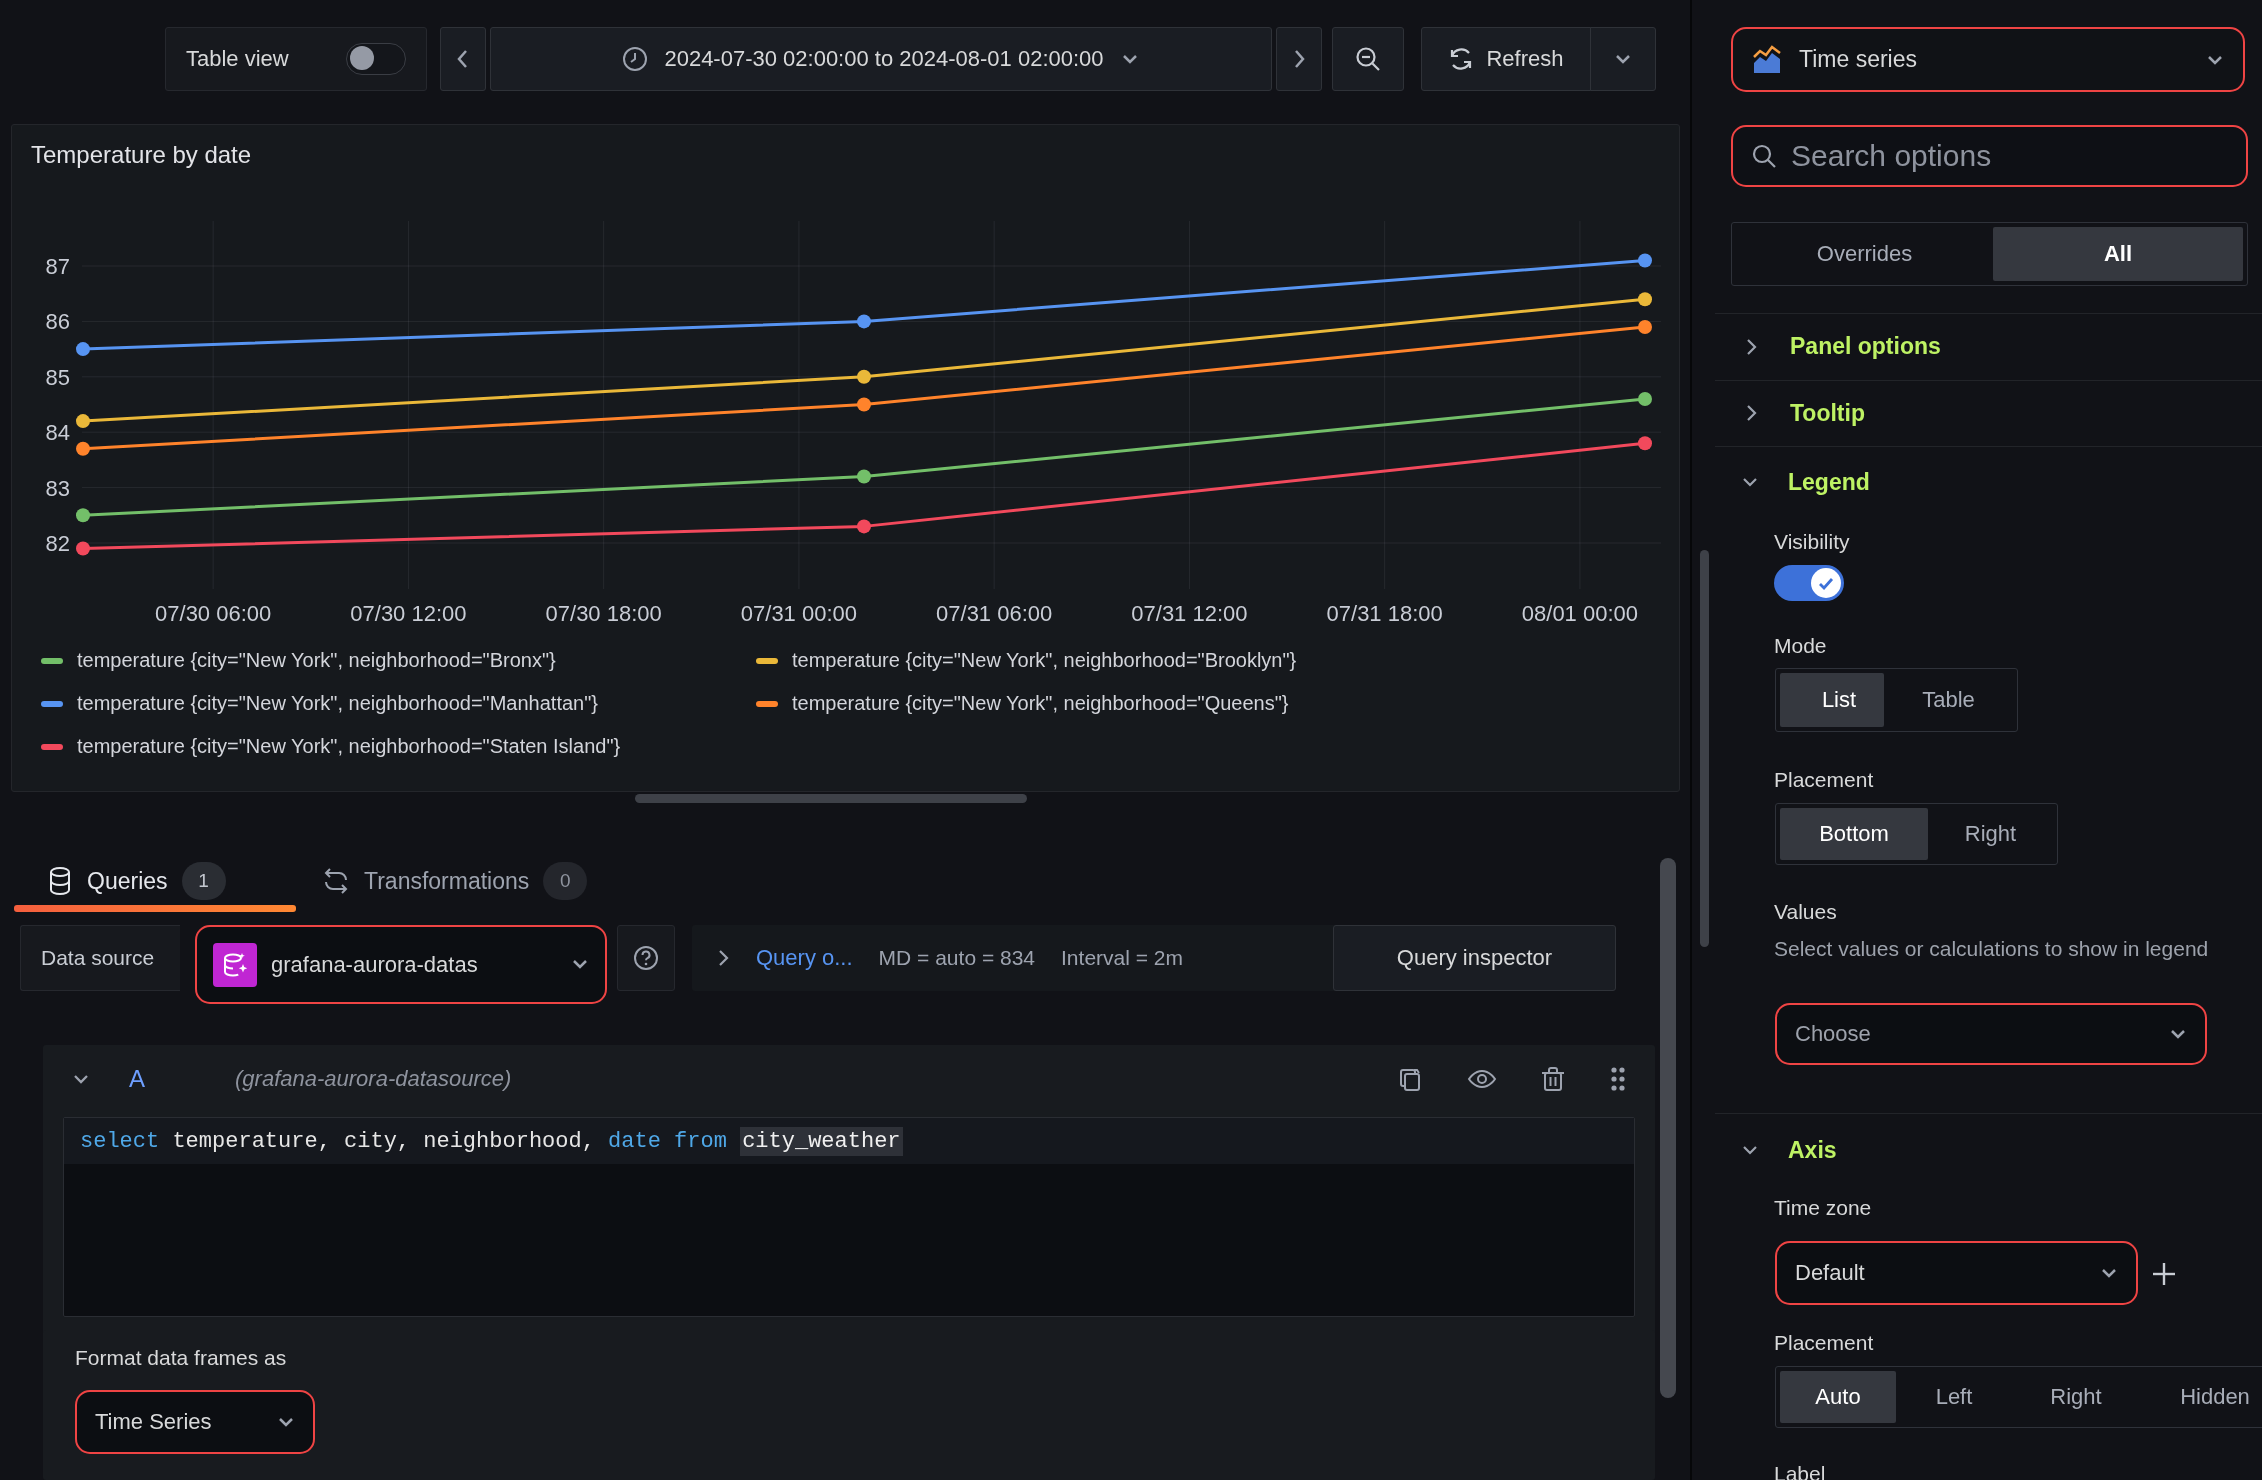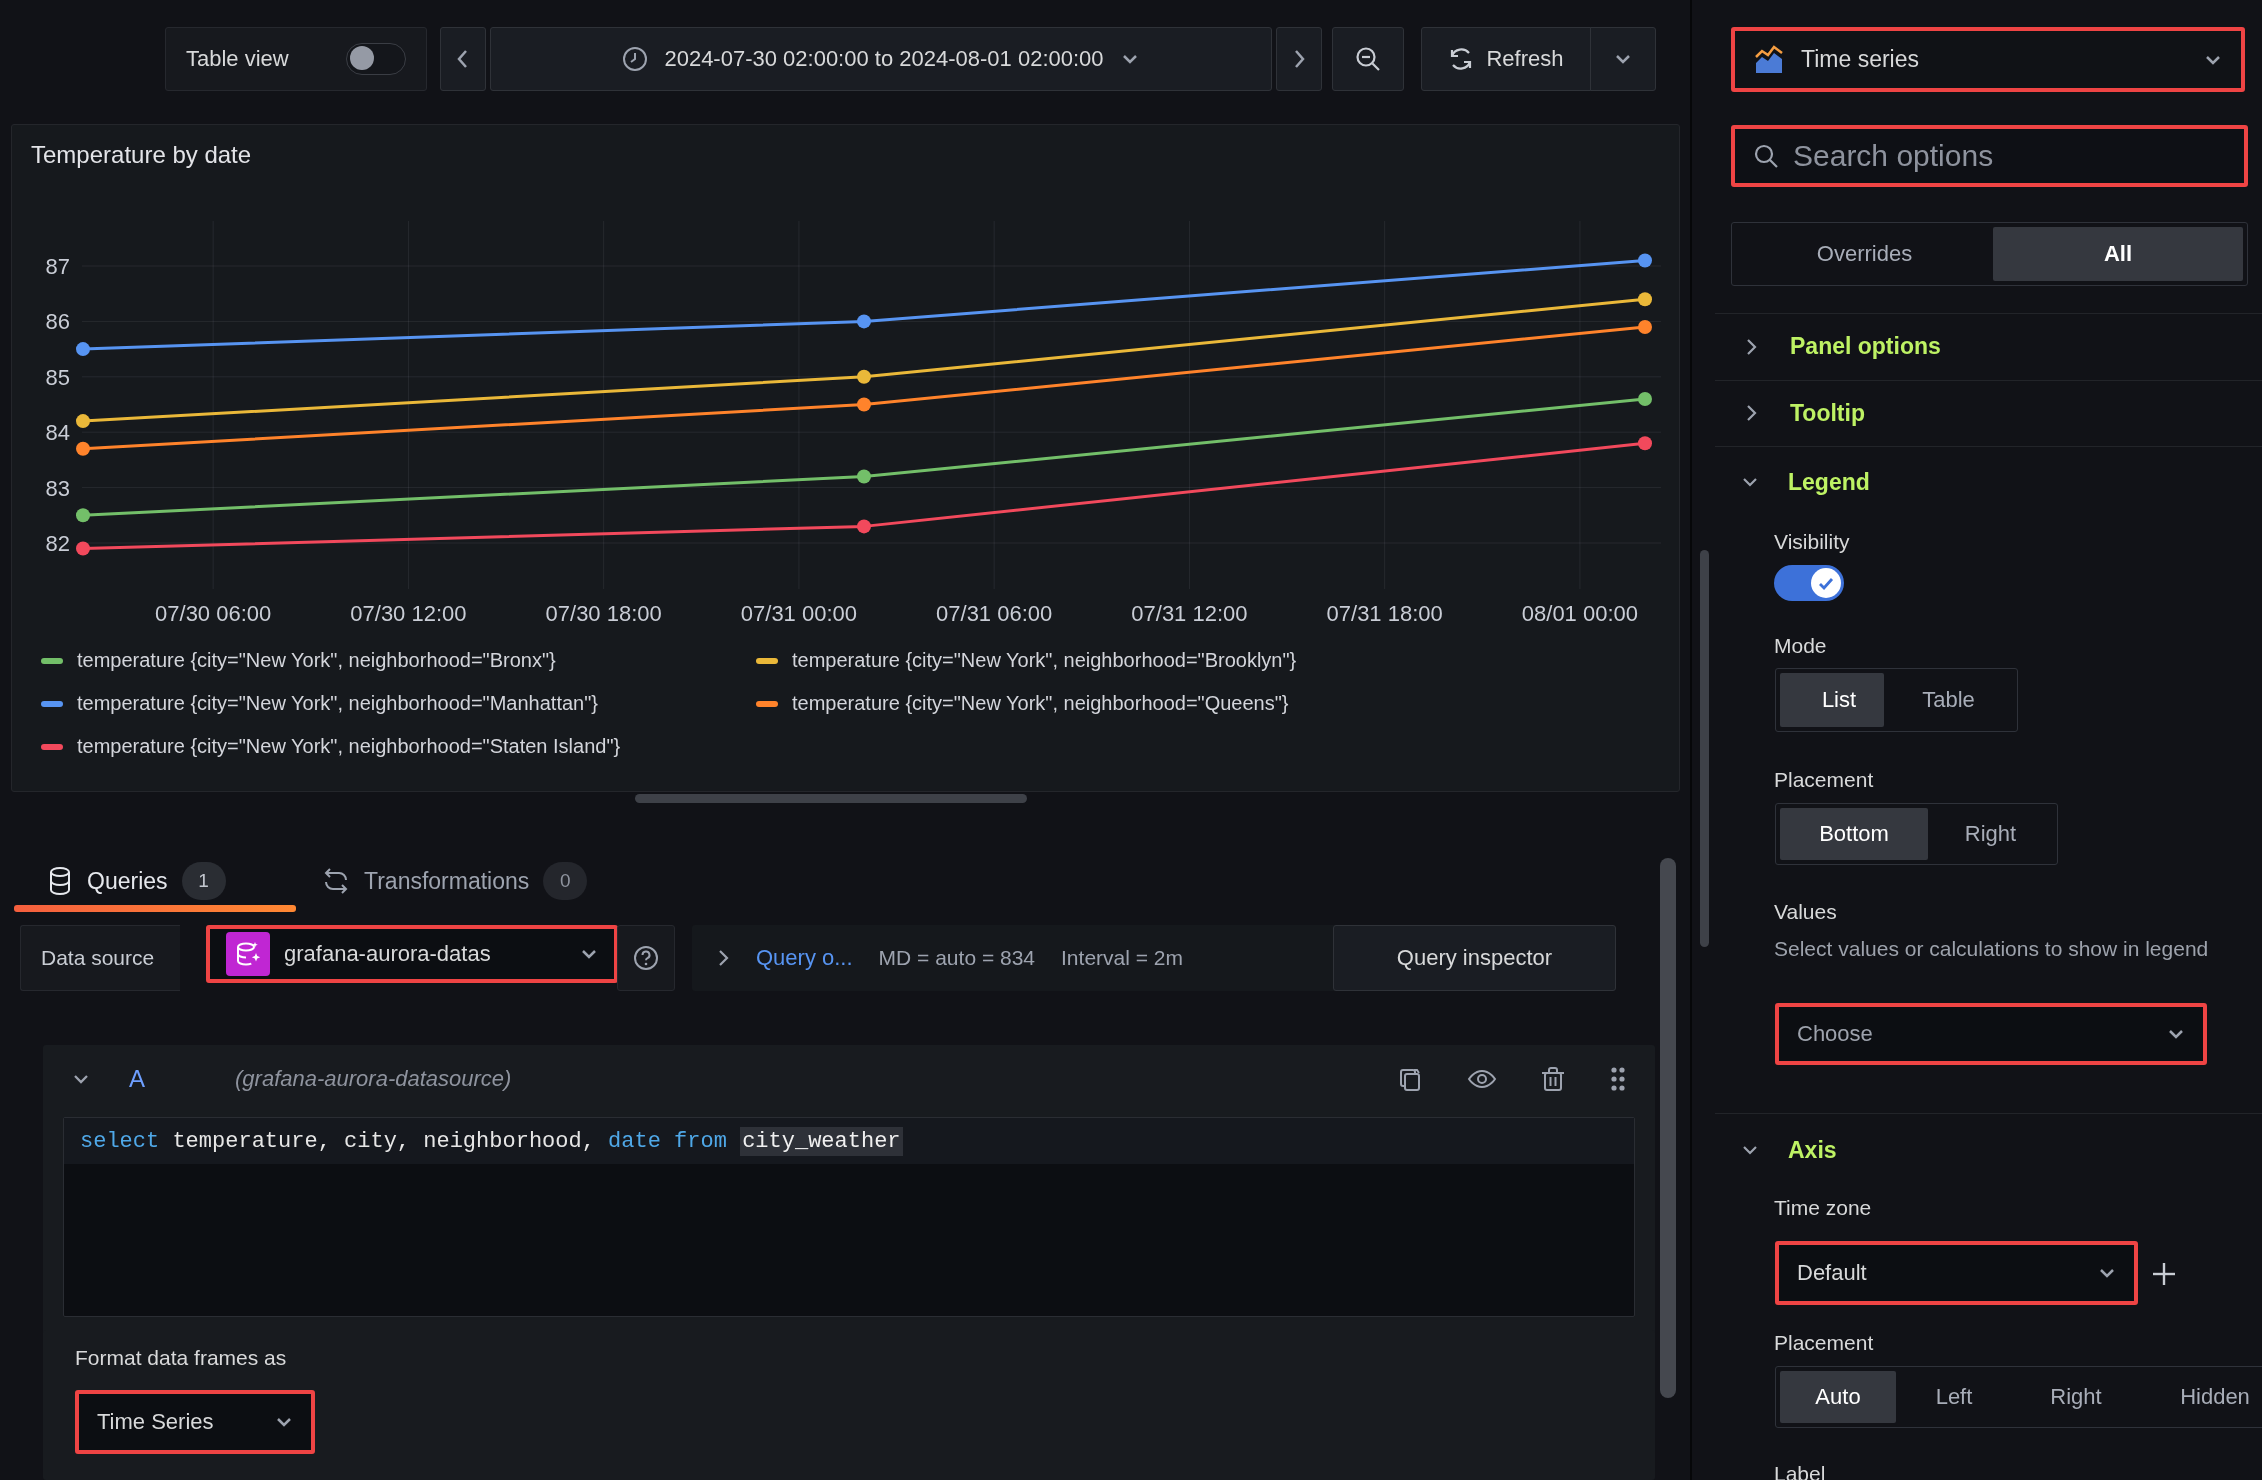--- a/index.html
+++ b/index.html
@@ -11,8 +11,8 @@
        background:#1A1D23;border:1px solid #2F3238;border-radius:3px;color:#D8D9DA;
        font-size:22px;box-sizing:border-box;cursor:pointer;}
   .chip{background:#17191E;border:1px solid #26282E;border-radius:3px;box-sizing:border-box;}
-  .select{display:flex;align-items:center;background:#0C0E12;border:4px solid #ef4444;
-          border-radius:3px;color:#D8D9DA;font-size:22px;box-sizing:border-box;
+  .select{display:flex;align-items:center;background:#0C0E12;border:2px solid #ef4444;
+          border-radius:15px;color:#D8D9DA;font-size:22px;box-sizing:border-box;
           padding:0 18px;justify-content:space-between;cursor:pointer;}
   .seg-group{display:flex;align-items:stretch;border:1px solid #2F323A;border-radius:3px;
              background:#111217;box-sizing:border-box;padding:4px;}

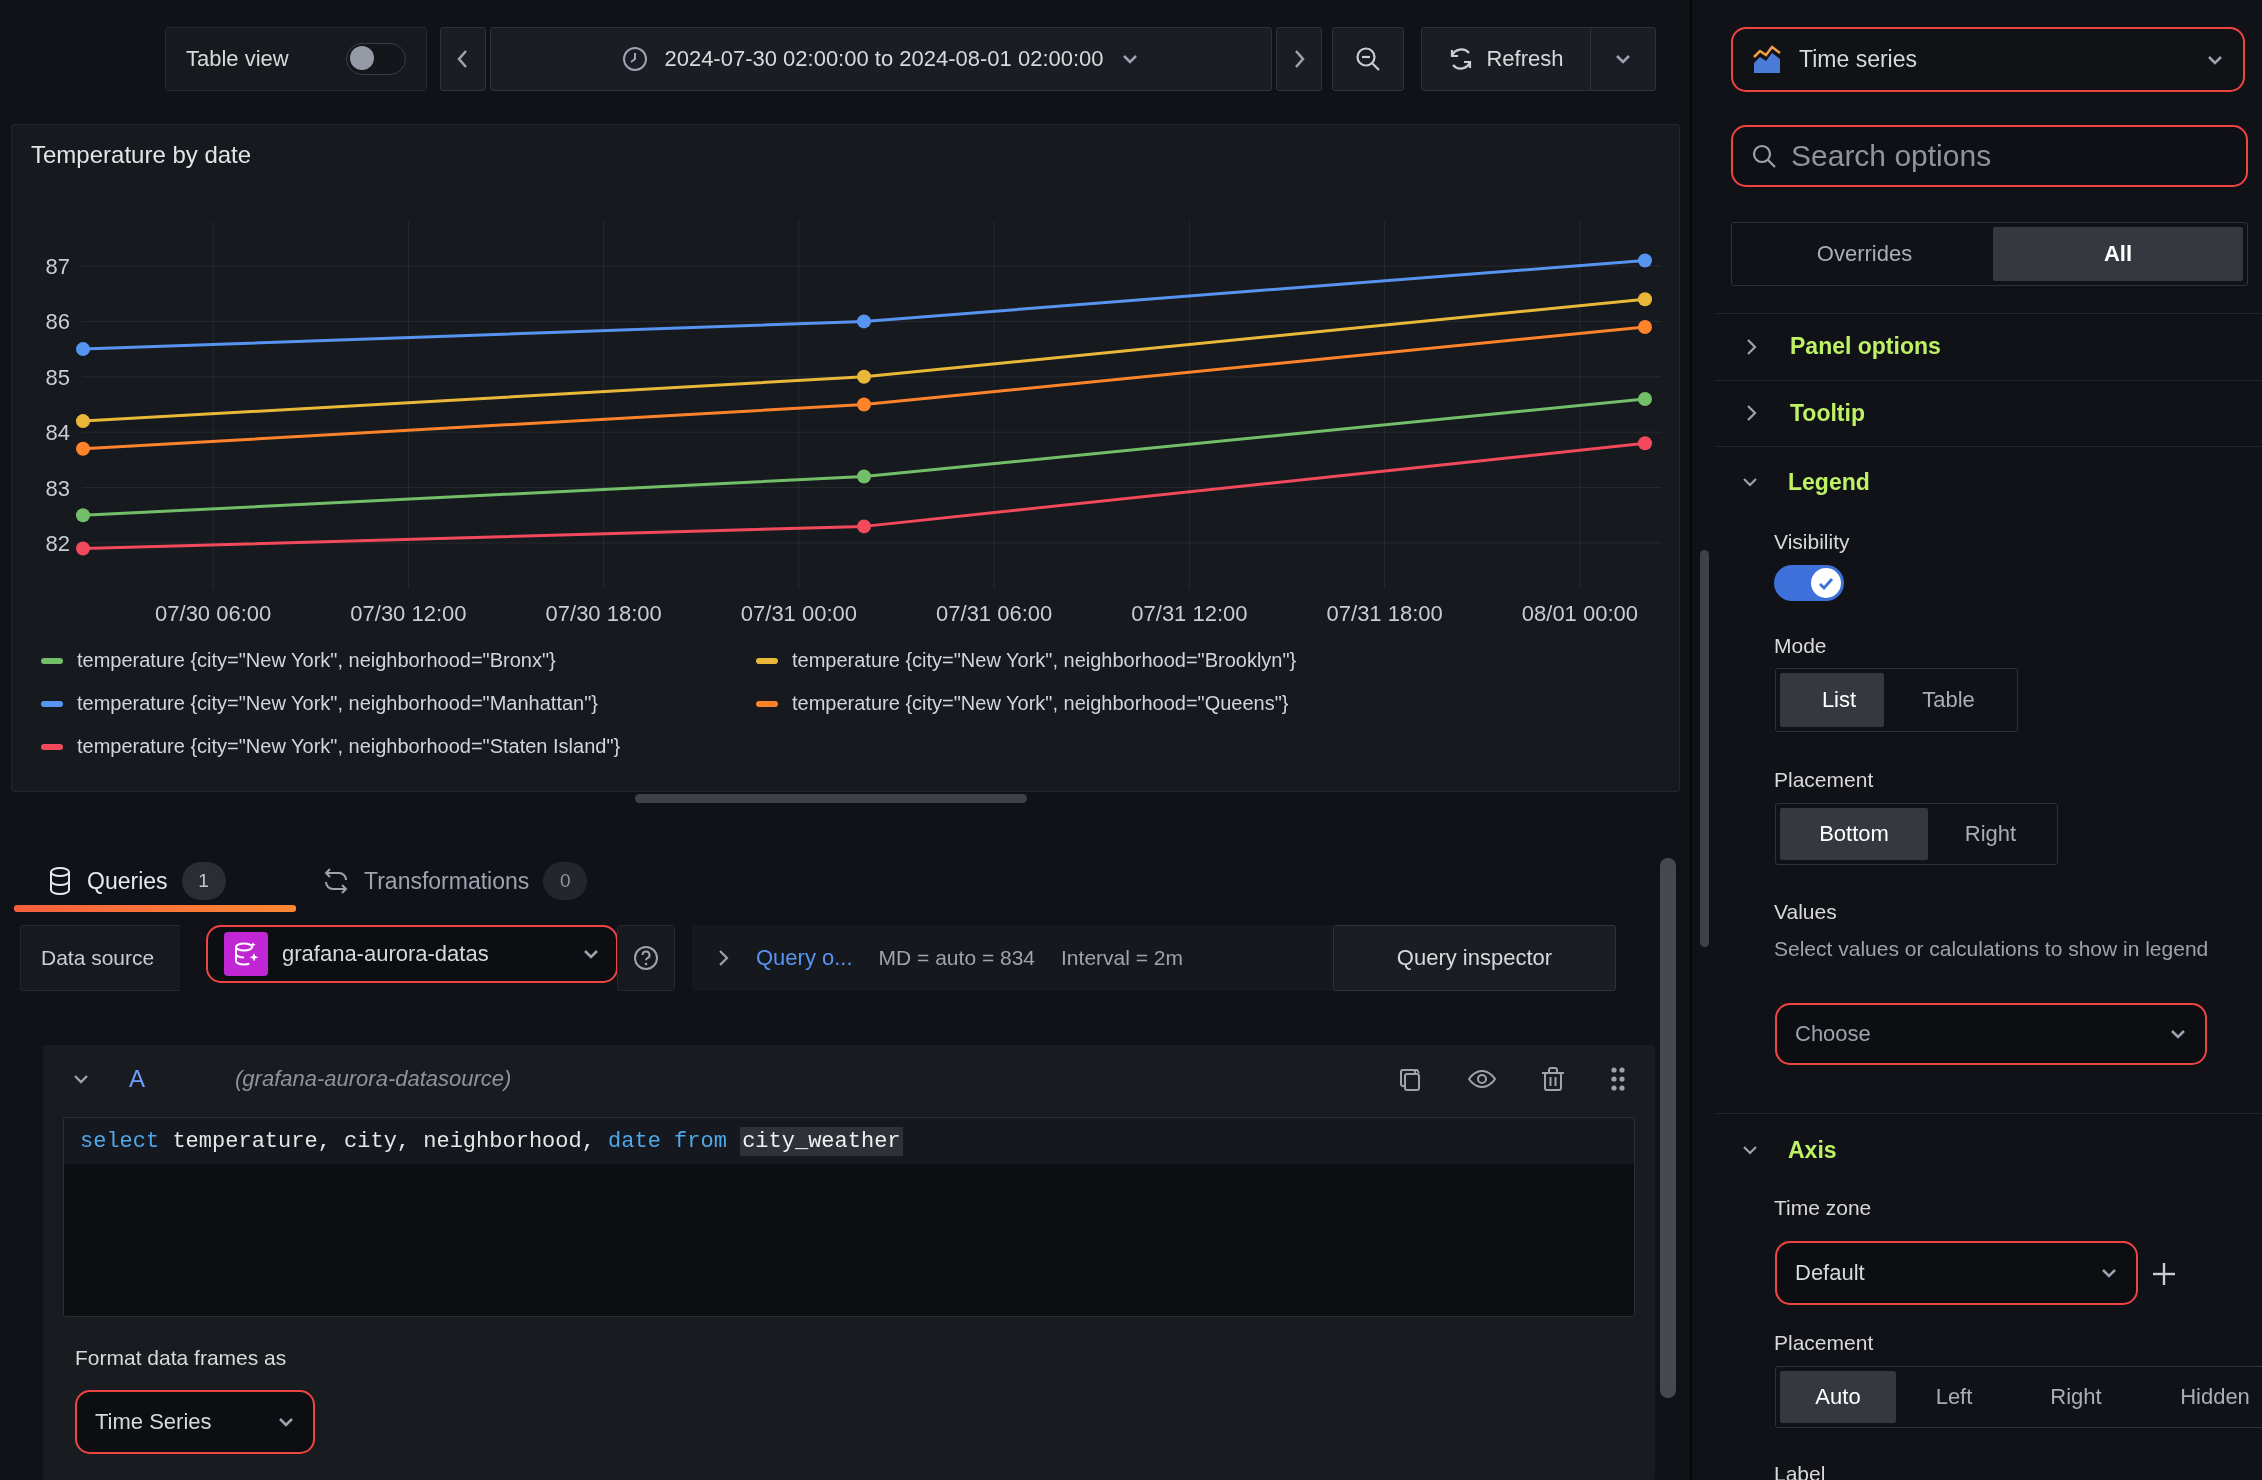--- a/index.html
+++ b/index.html
@@ -223,7 +223,7 @@
   <div class="abs chip flex" style="left:20px;top:925px;width:160px;height:66px;padding:0 20px;border-right:none;border-radius:3px 0 0 3px;">
     <span style="font-size:21px;color:#C9CDD4;">Data source</span>
   </div>
-  <div class="abs select" style="left:206px;top:925px;width:412px;height:58px;padding:0 16px;">
+  <div class="abs select" style="left:195px;top:925px;width:412px;height:79px;padding:0 16px;">
     <span class="flex" style="gap:14px;">
       <span style="width:44px;height:44px;border-radius:4px;background:#C026D3;display:flex;align-items:center;justify-content:center;">
         <svg width="30" height="30" viewBox="0 0 30 30" fill="none" stroke="#fff" stroke-width="2">

